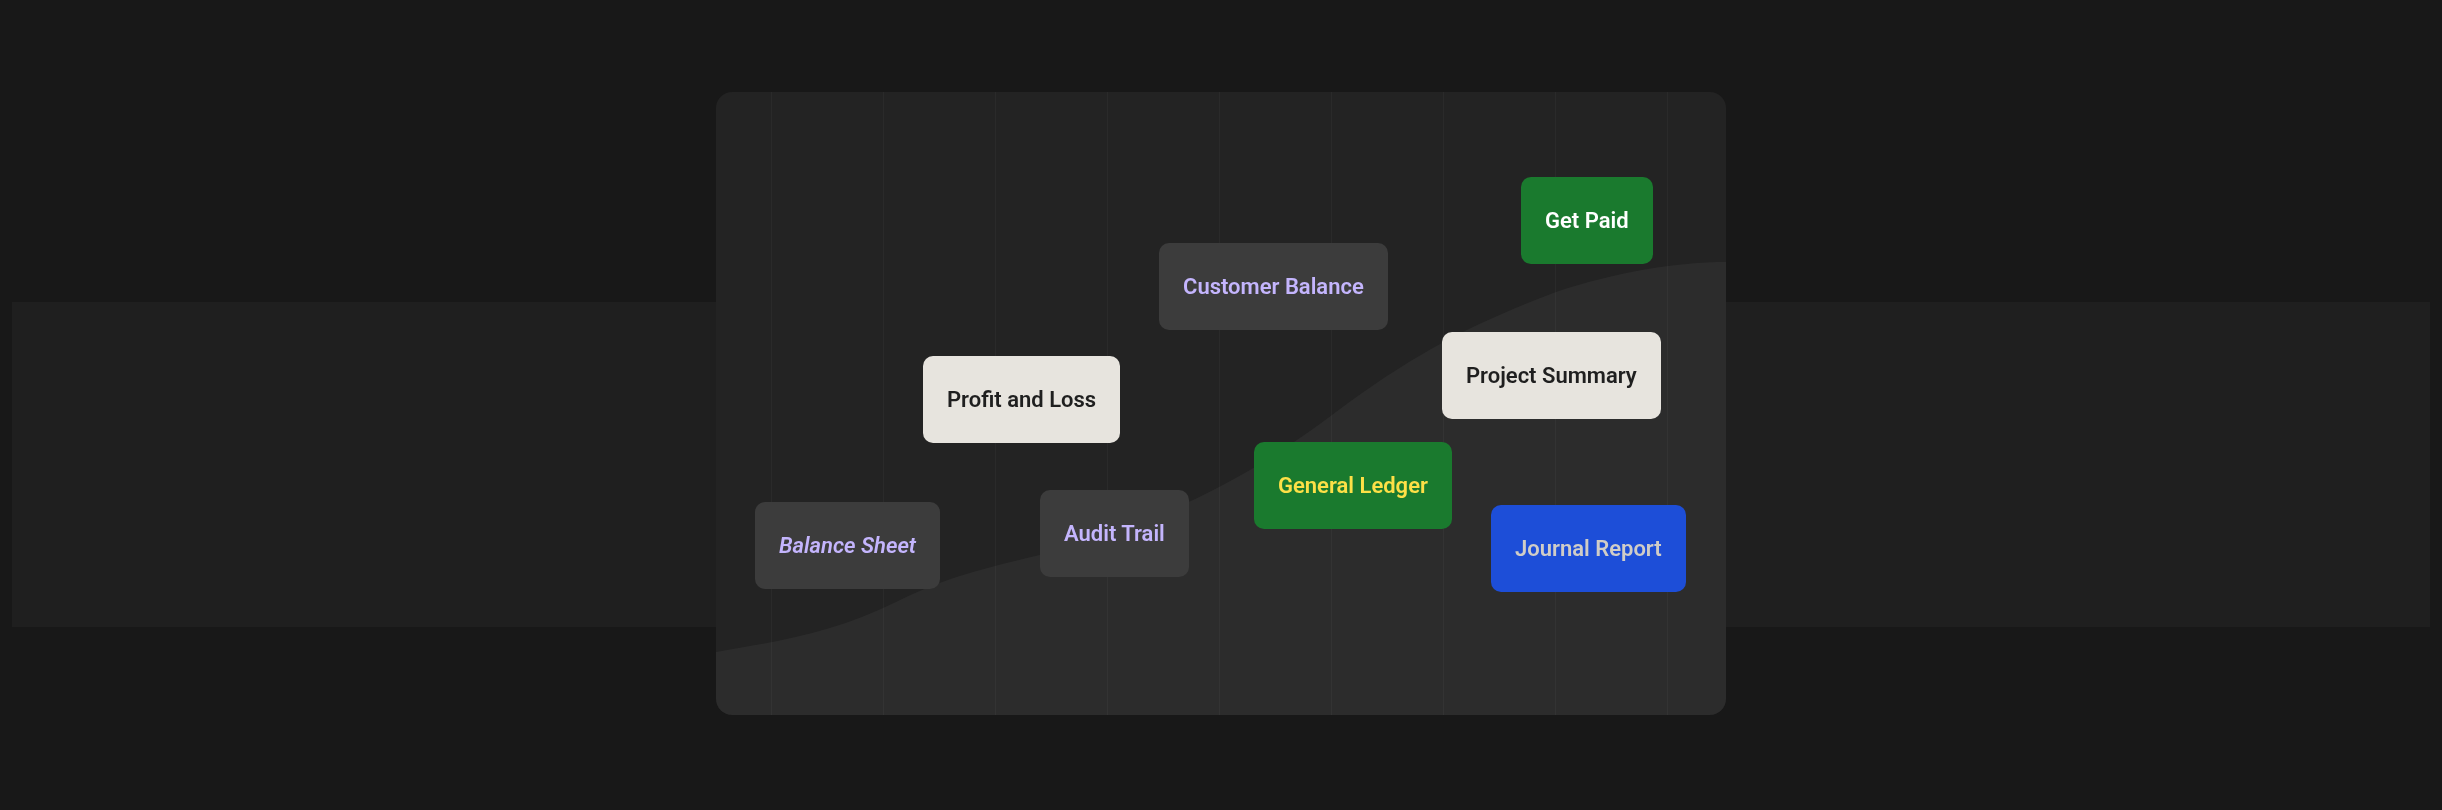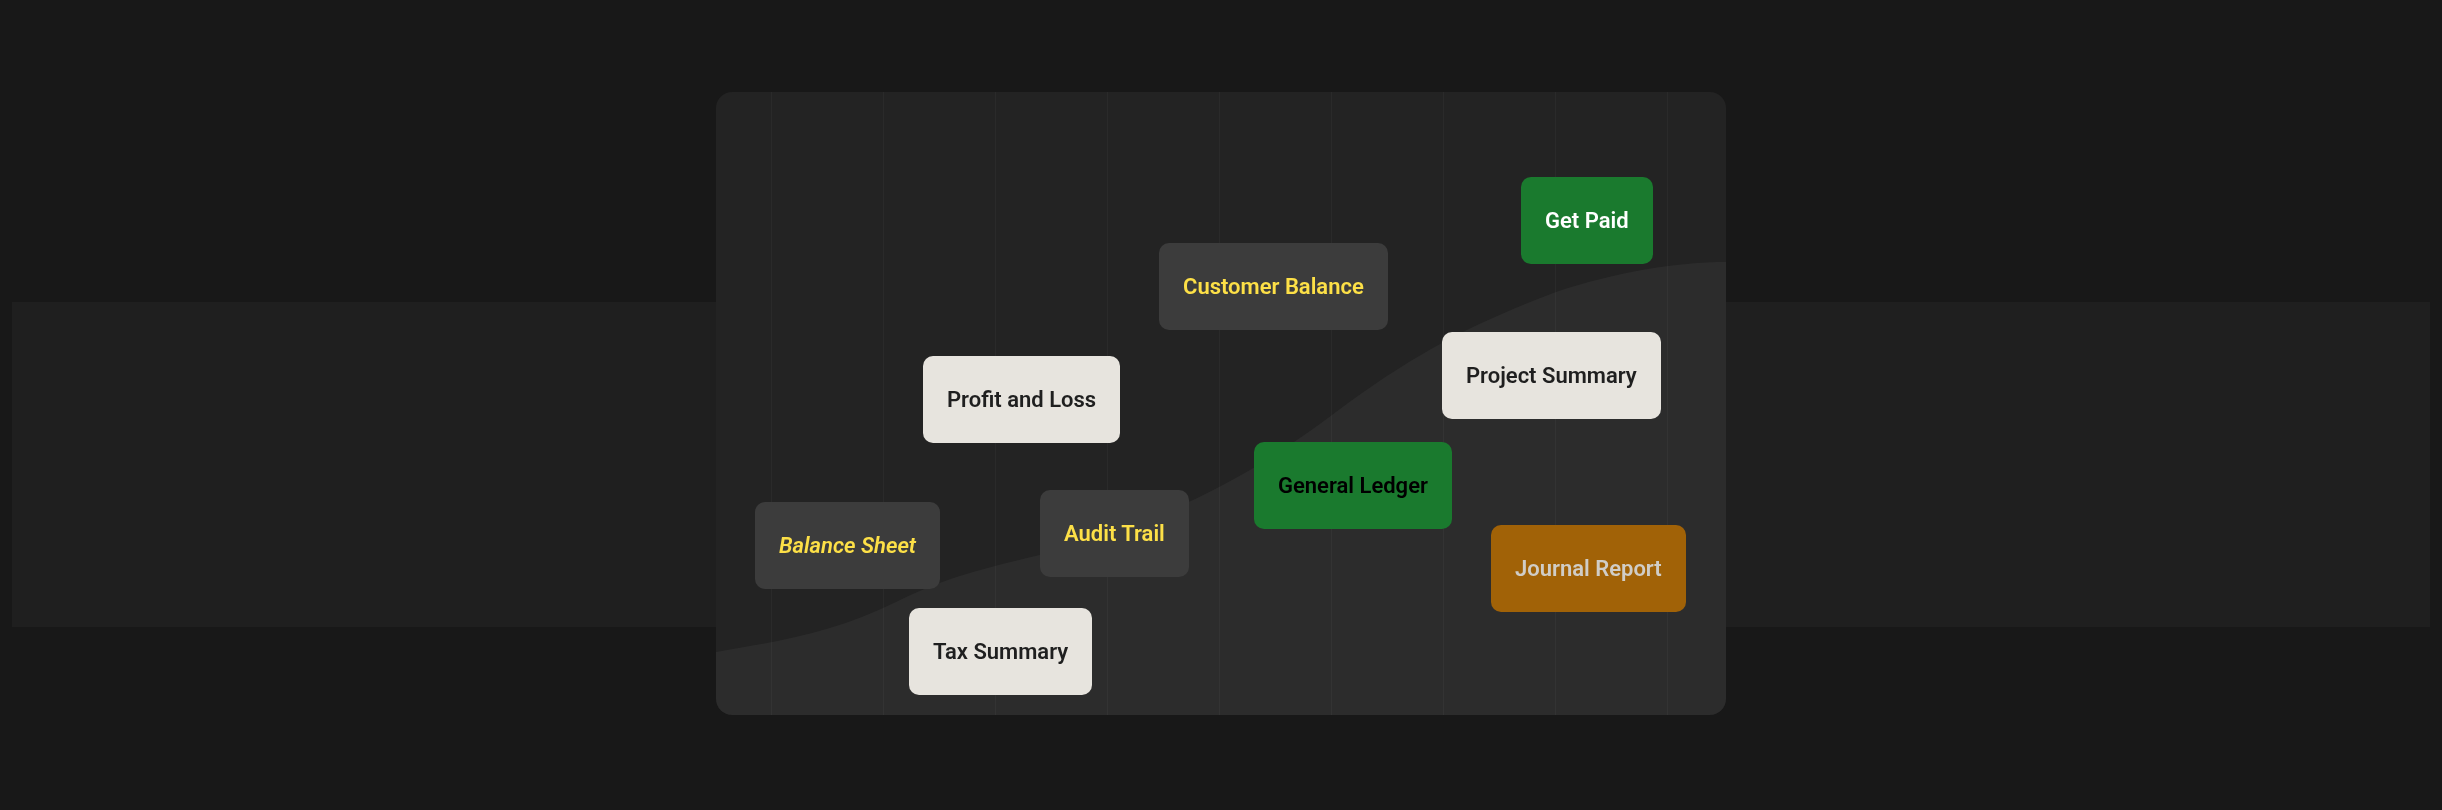--- a/index.html
+++ b/index.html
@@ -74,7 +74,7 @@
     }
     .pill-dark {
       background: #3c3c3c;
-      color: #fde047;
+      color: #c4b5fd;
     }
     .pill-darker {
       background: #a16207;

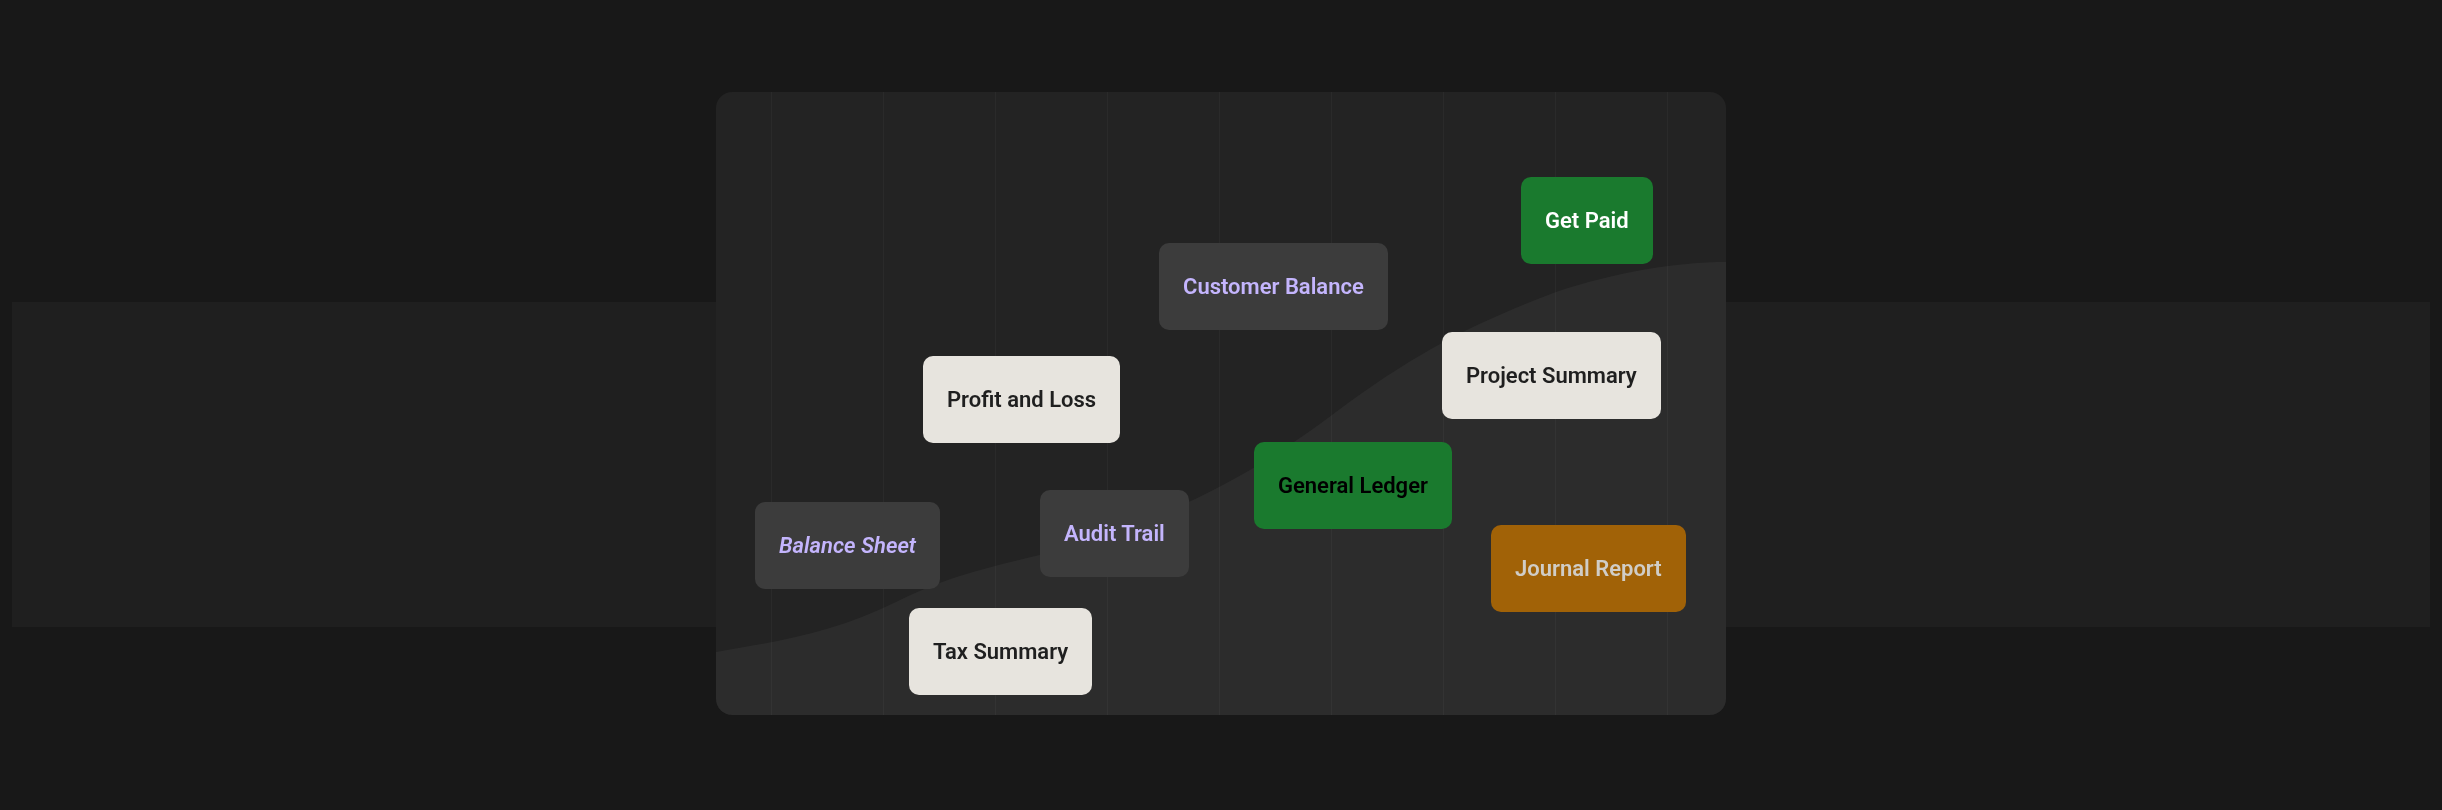--- a/index.html
+++ b/index.html
@@ -87,7 +87,7 @@
     }
     .pill-green-alt {
       background: #1a7a2e;
-      color: #000000;
+      color: #fde047;
     }
   </style>
 </head>

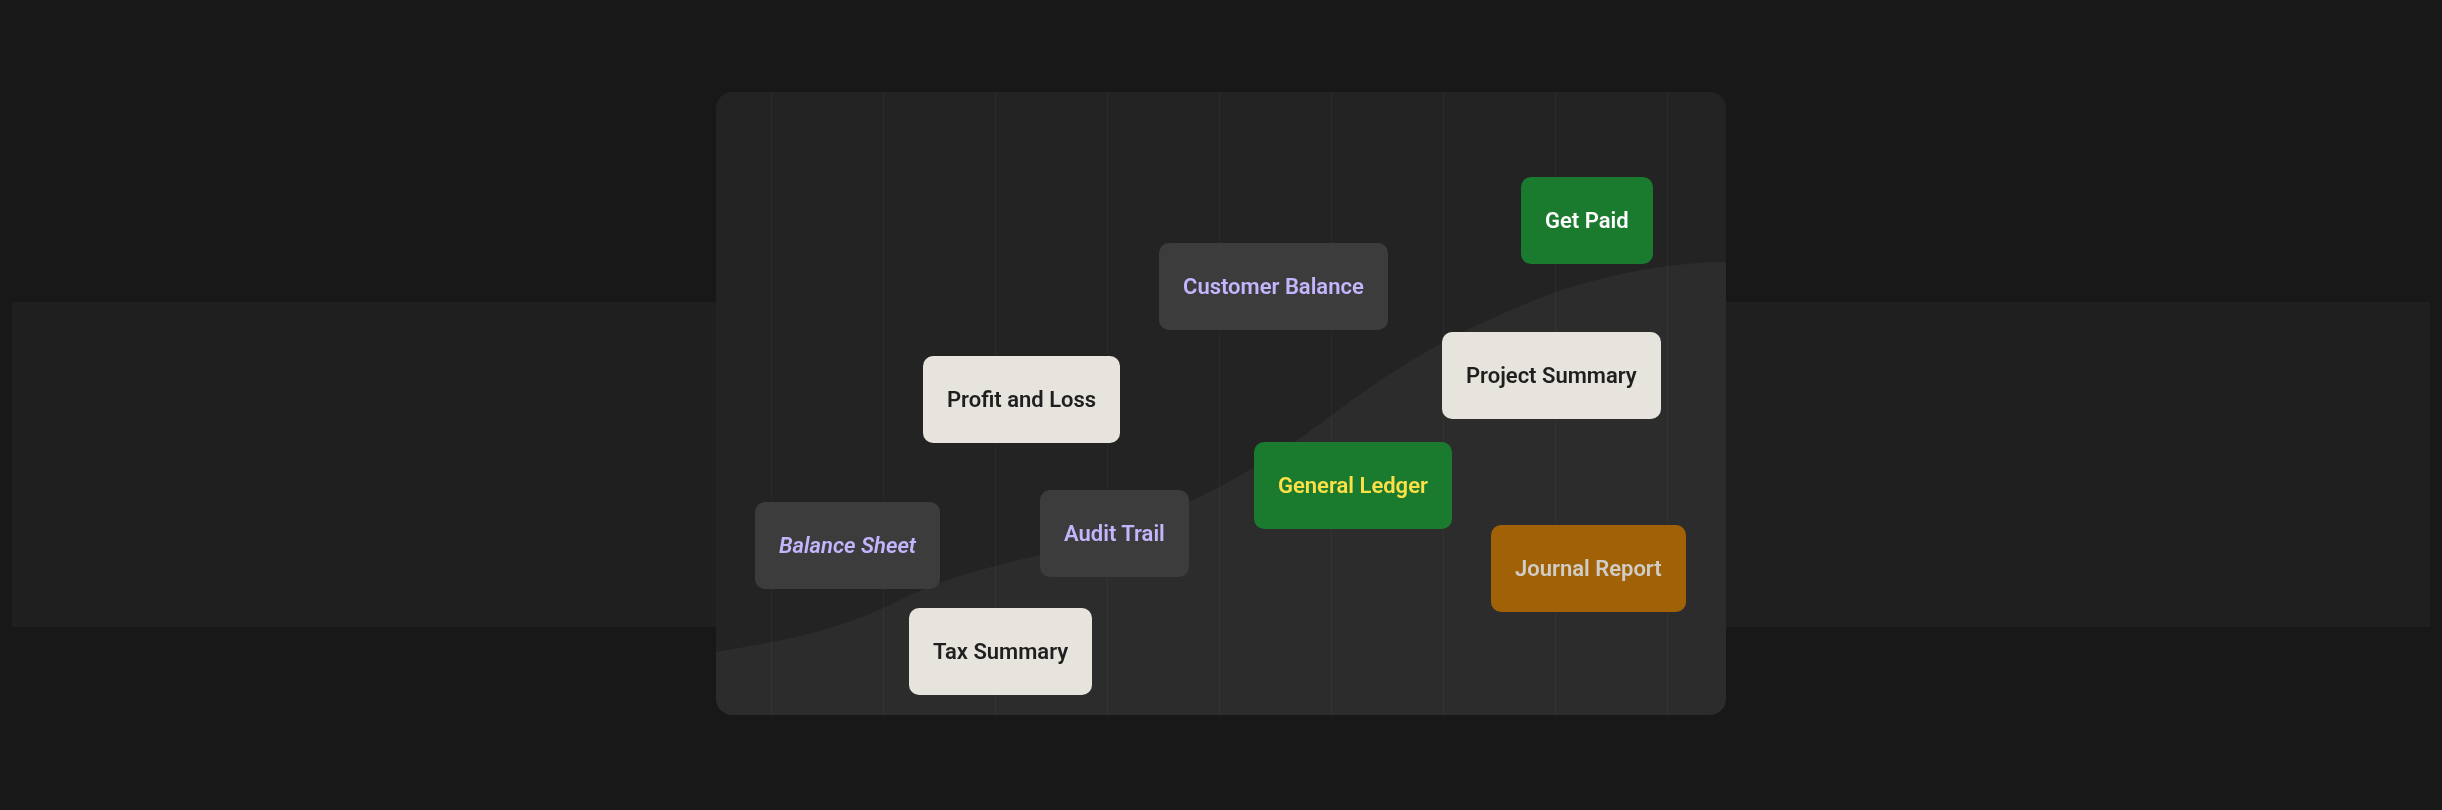--- a/index.html
+++ b/index.html
@@ -77,9 +77,8 @@
       color: #c4b5fd;
     }
     .pill-darker {
-      background: #a16207;
+      background: #1d4ed8;
       color: #d0cdc7;
-      margin-top: 20px;
     }
     .pill-green {
       background: #1a7a2e;

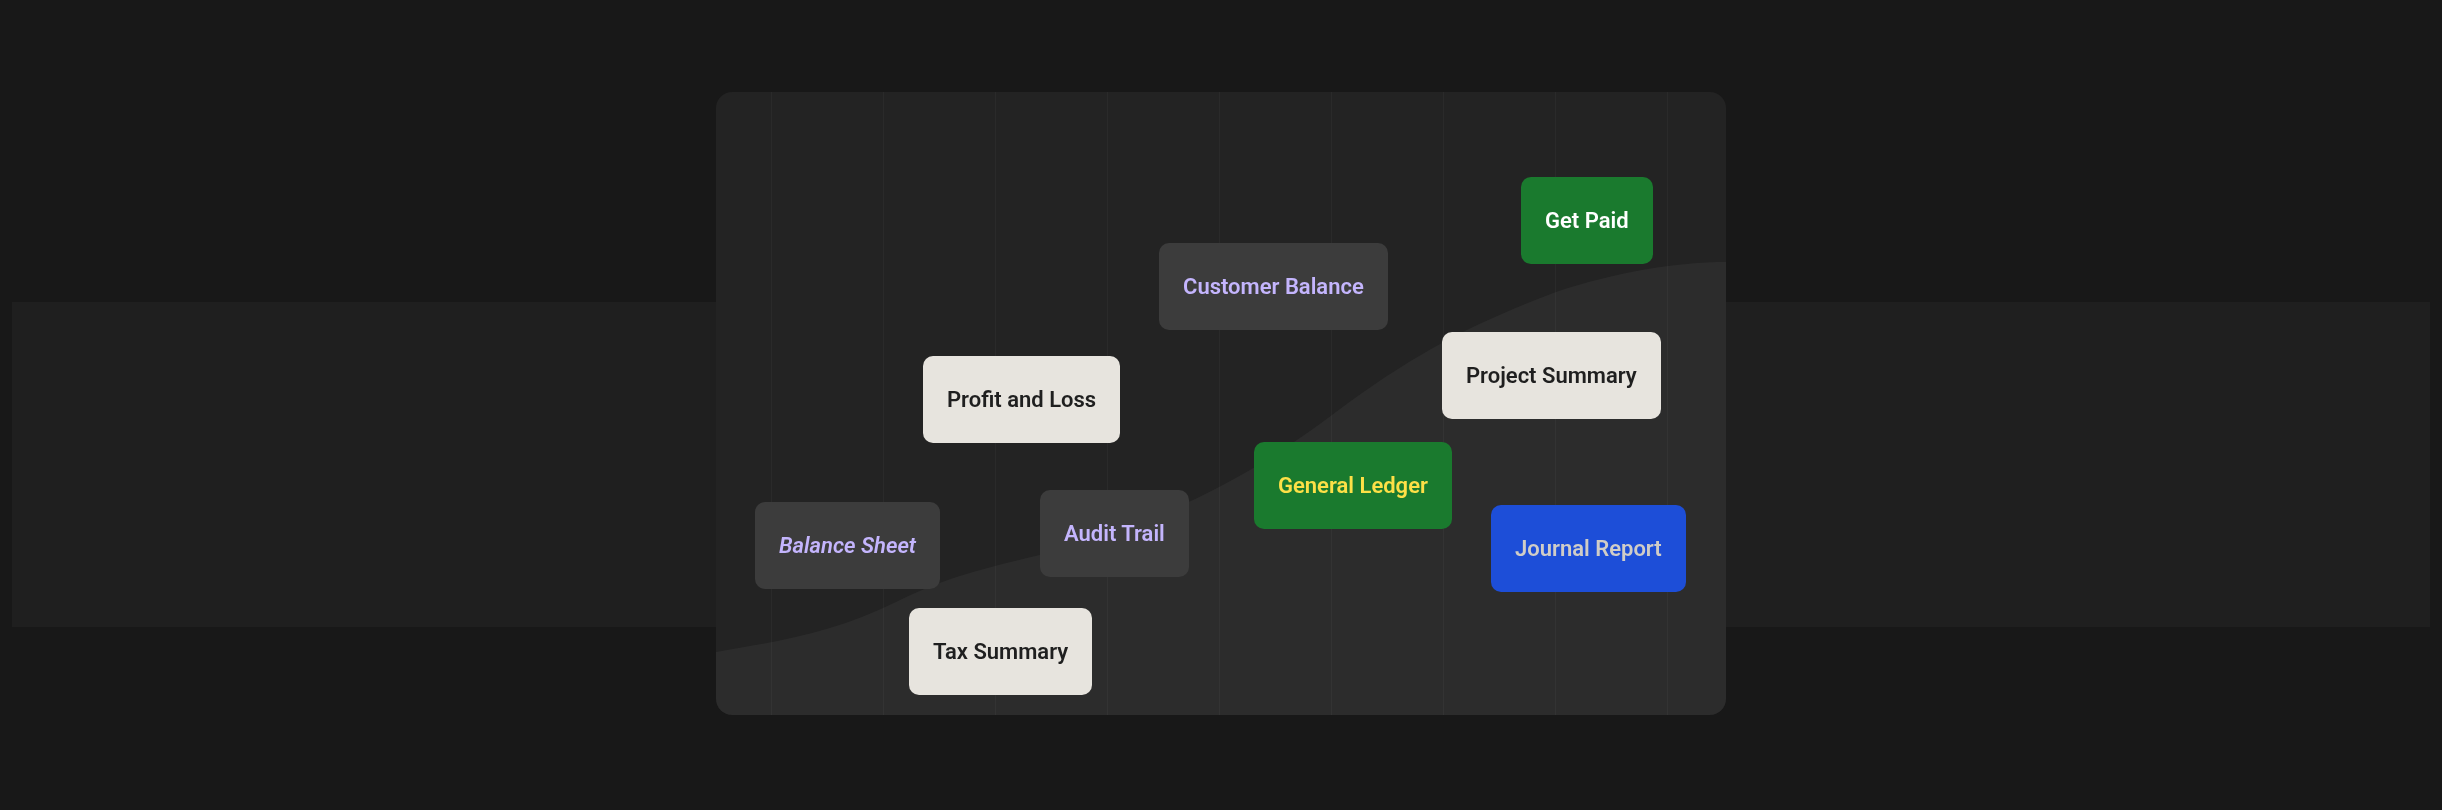--- a/index.html
+++ b/index.html
@@ -143,9 +143,6 @@
       <span>Journal Report</span>
     </div>
 
-    <div class="pill pill-light" style="left:193px; top:516px;">
-      <span>Tax Summary</span>
-    </div>
 
 
   </div>

